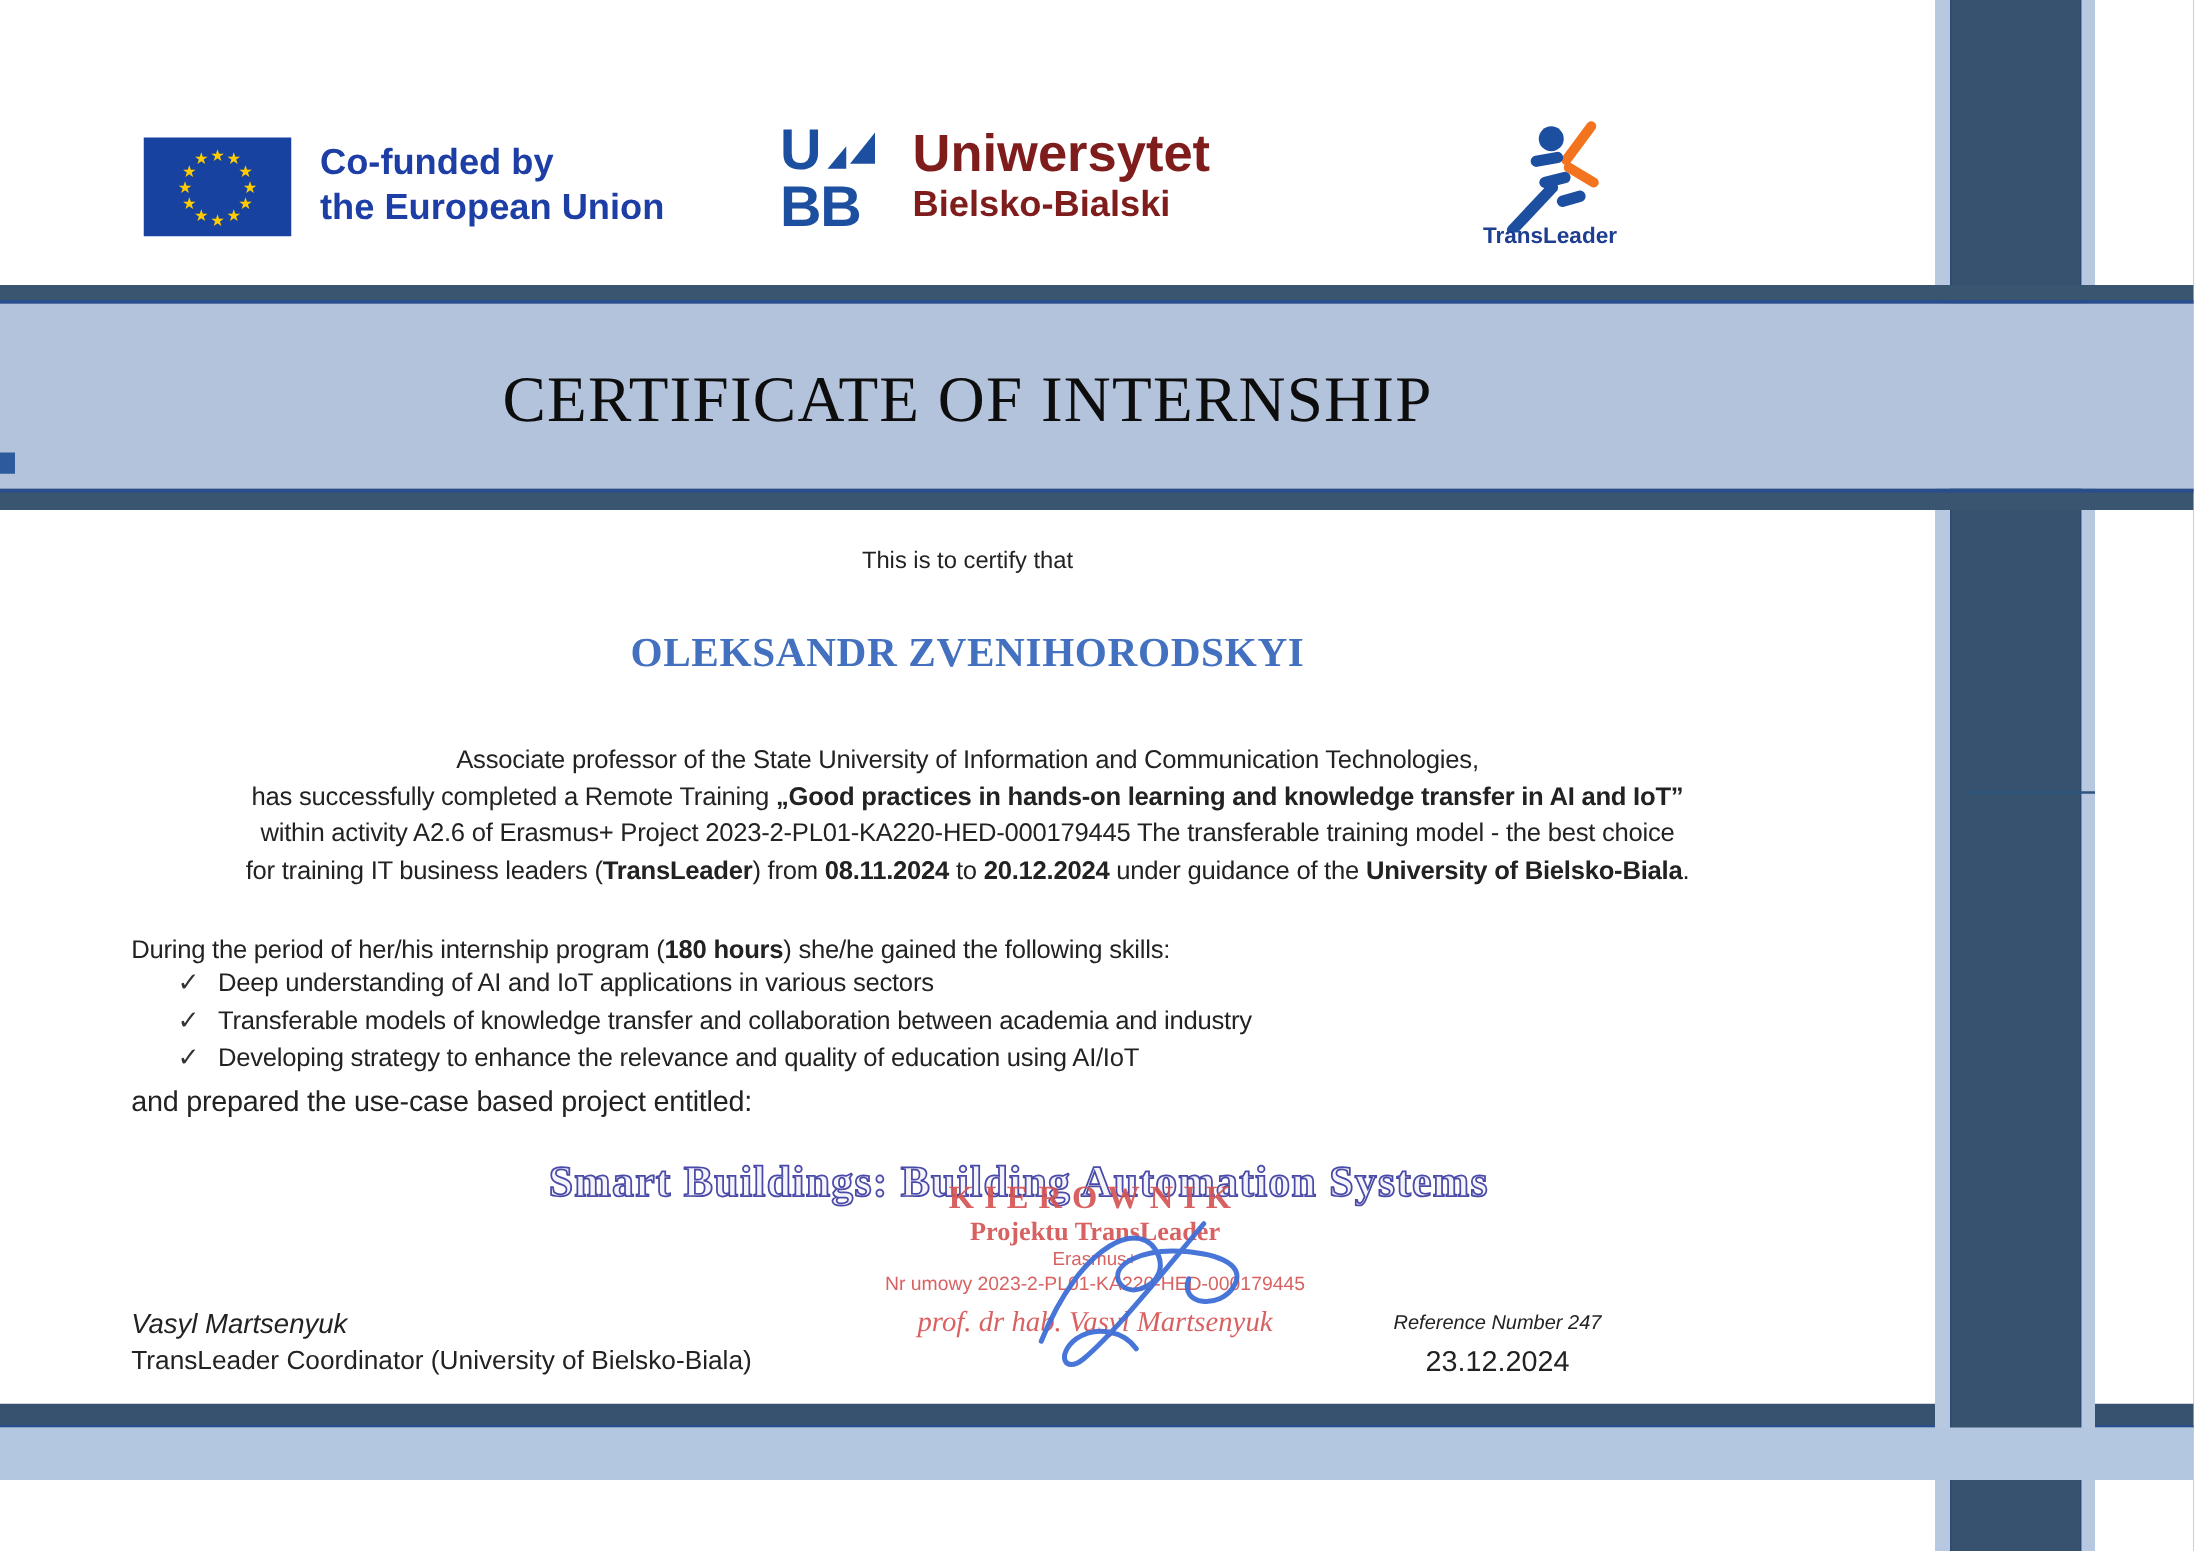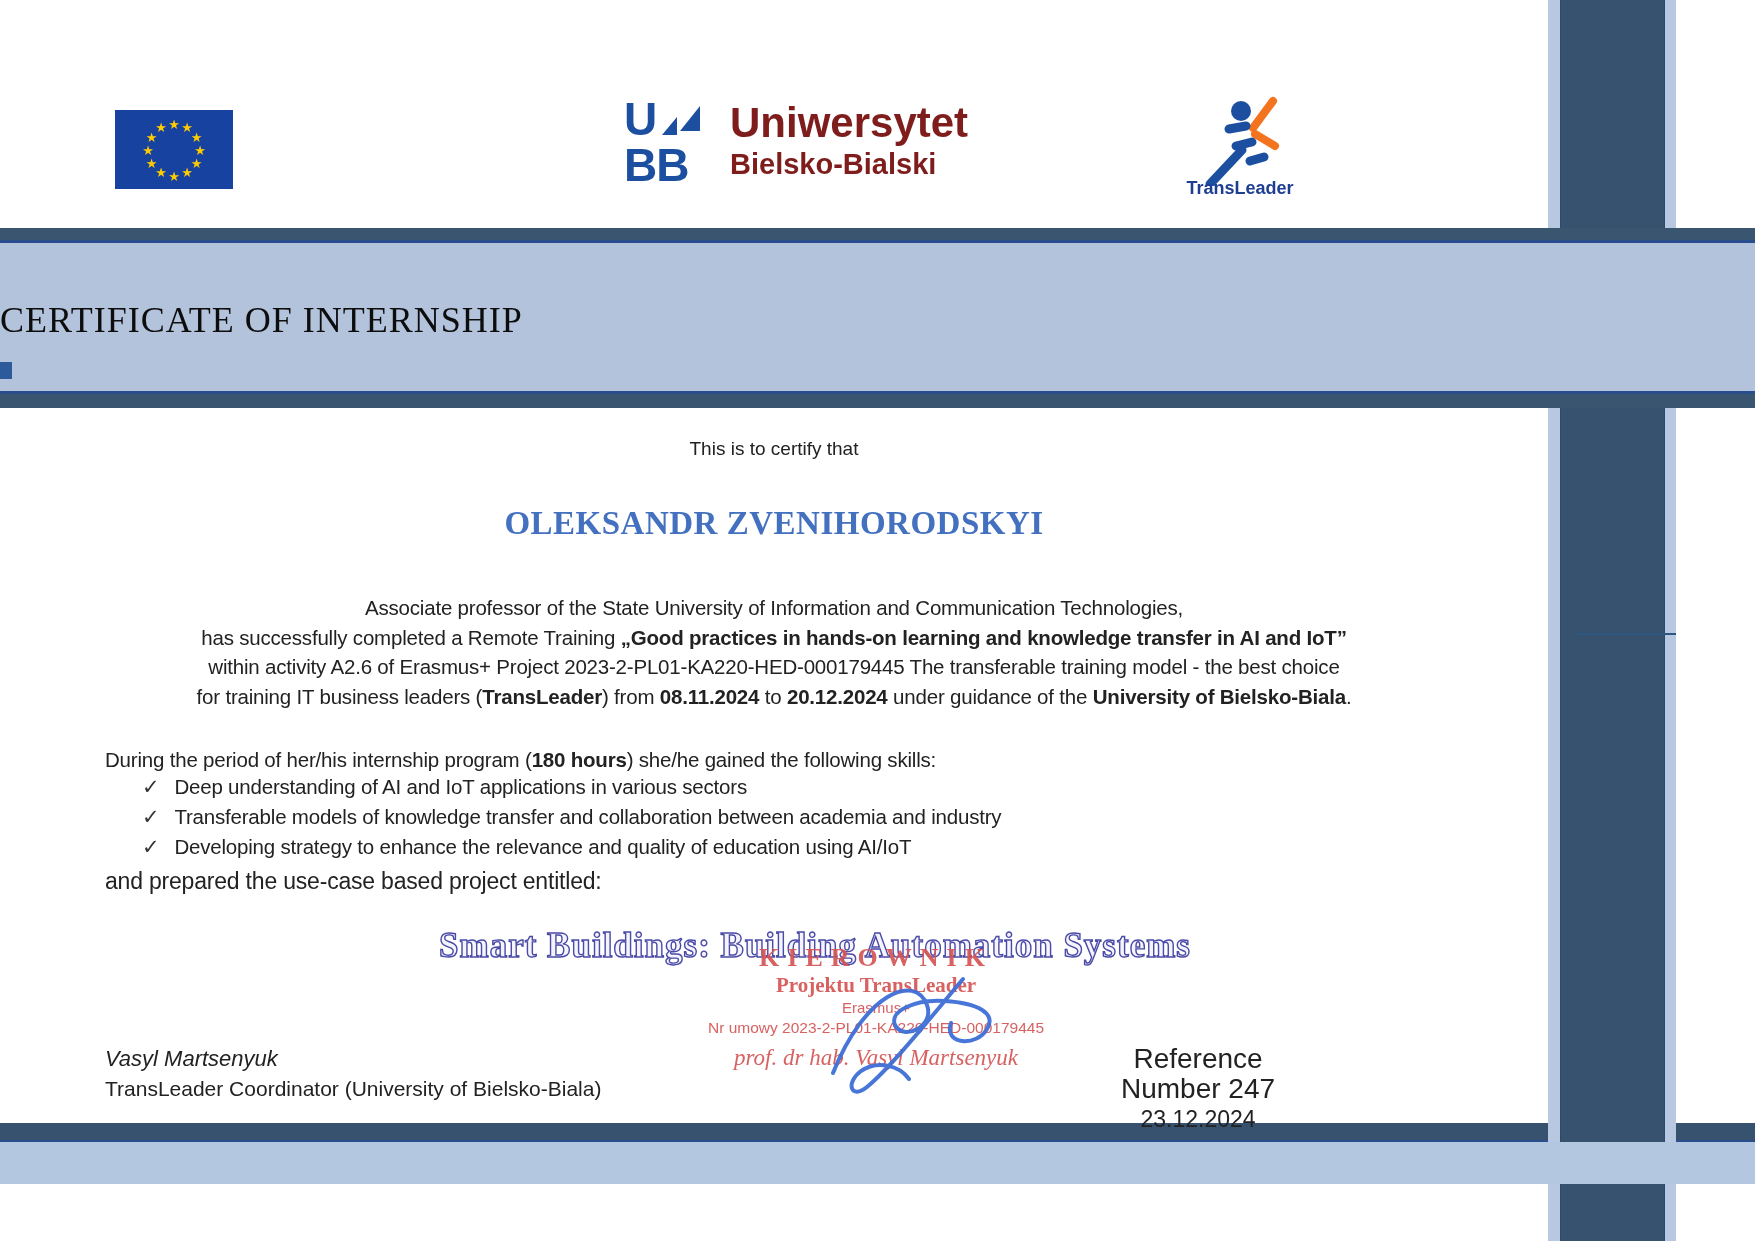--- a/index.html
+++ b/index.html
@@ -106,6 +106,10 @@
         <span class="star" style="left: 46px; top: 16.9833px;">★</span>
       </div>
   </div>
+  <div class="eu-text">
+    <div>Co-funded by</div>
+    <div>the European Union</div>
+  </div>
 
   <div class="ubb-mark">
     <div class="row">

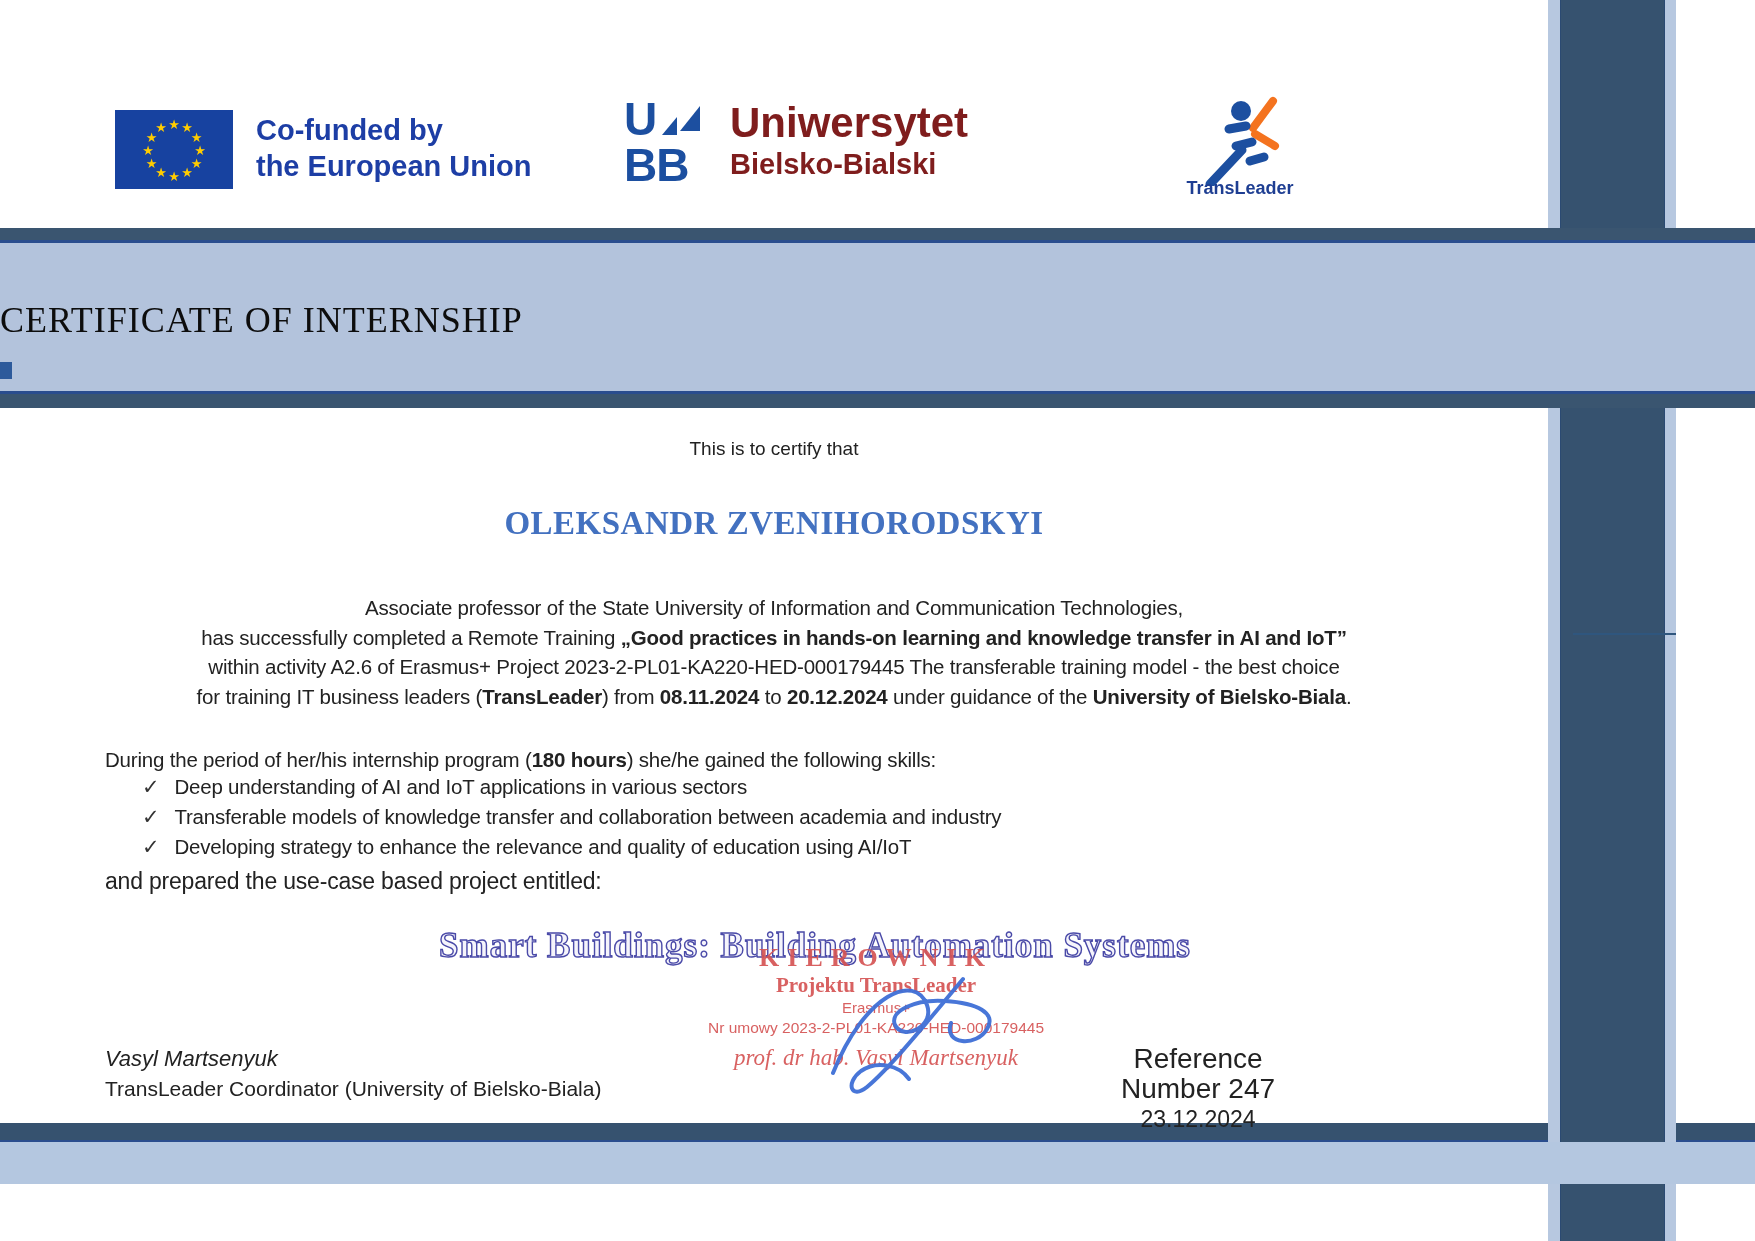--- a/index.html
+++ b/index.html
@@ -21,8 +21,8 @@
   .banner-top{height:12px;background:#3a5570;border-bottom:3px solid #2a4d8e;}
   .banner-mid{height:148px;background:#b3c3dc;display:flex;align-items:center;}
   .banner-bottom{height:14px;background:#3a5570;border-top:3px solid #2a4d8e;}
-  .banner-title{width:1548px;font-family:"Liberation Serif",serif;
-                font-size:36px;letter-spacing:1px;color:#0d0d0d;padding-top:6px;}
+  .banner-title{width:1548px;text-align:center;font-family:"Liberation Serif",serif;
+                font-size:52px;letter-spacing:1px;color:#0d0d0d;padding-top:6px;}
 
   
   .eu-flag{position:absolute;left:115px;top:110px;width:118px;height:79px;background:#1742a0;}

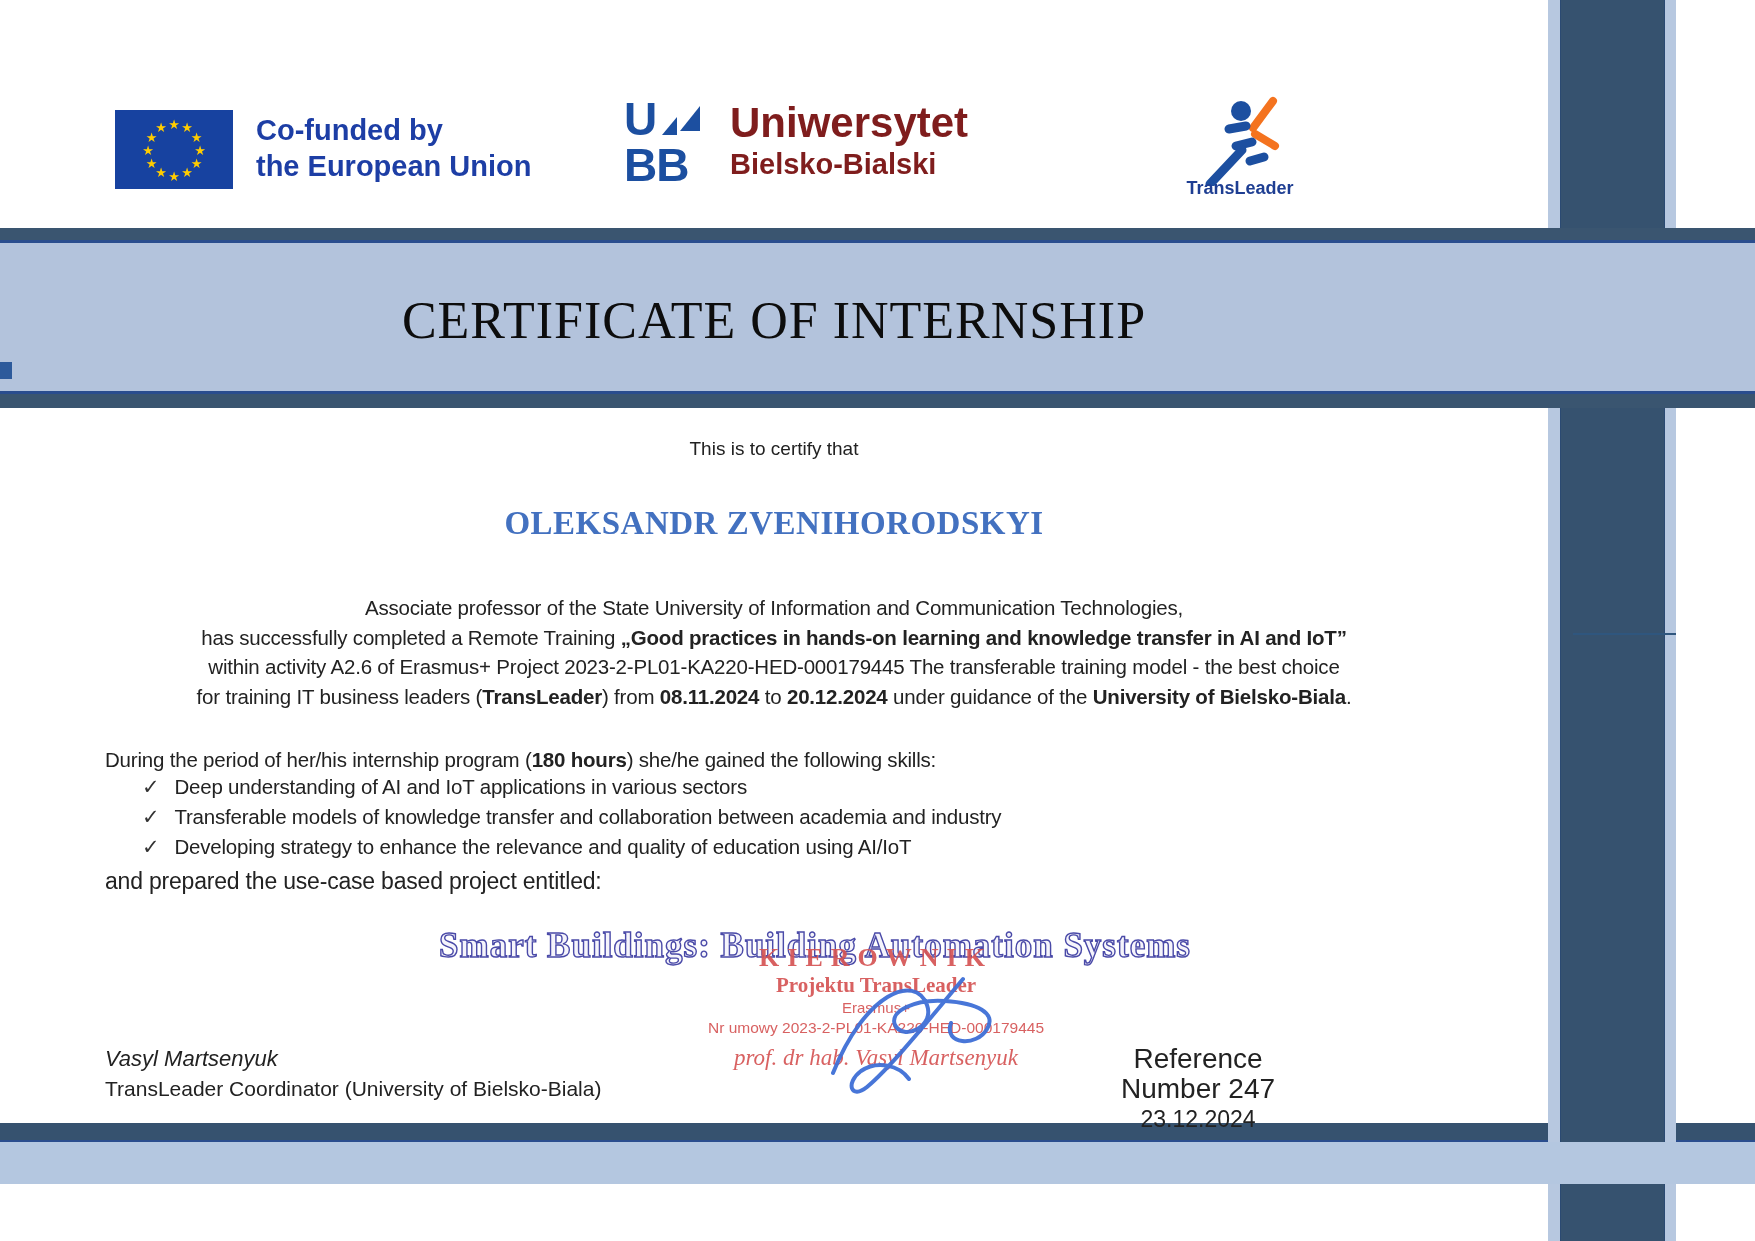--- a/index.html
+++ b/index.html
@@ -73,7 +73,7 @@
   .fl-name{font-style:italic;font-size:22px;}
   .fl-role{font-size:21px;}
   .footer-right{position:absolute;left:1083px;top:1044px;width:230px;text-align:center;line-height:30px;}
-  .fr-ref{font-size:28px;}
+  .fr-ref{font-style:italic;font-size:16px;}
   .fr-date{font-weight:normal;font-size:23px;}
 </style>
 </head>

